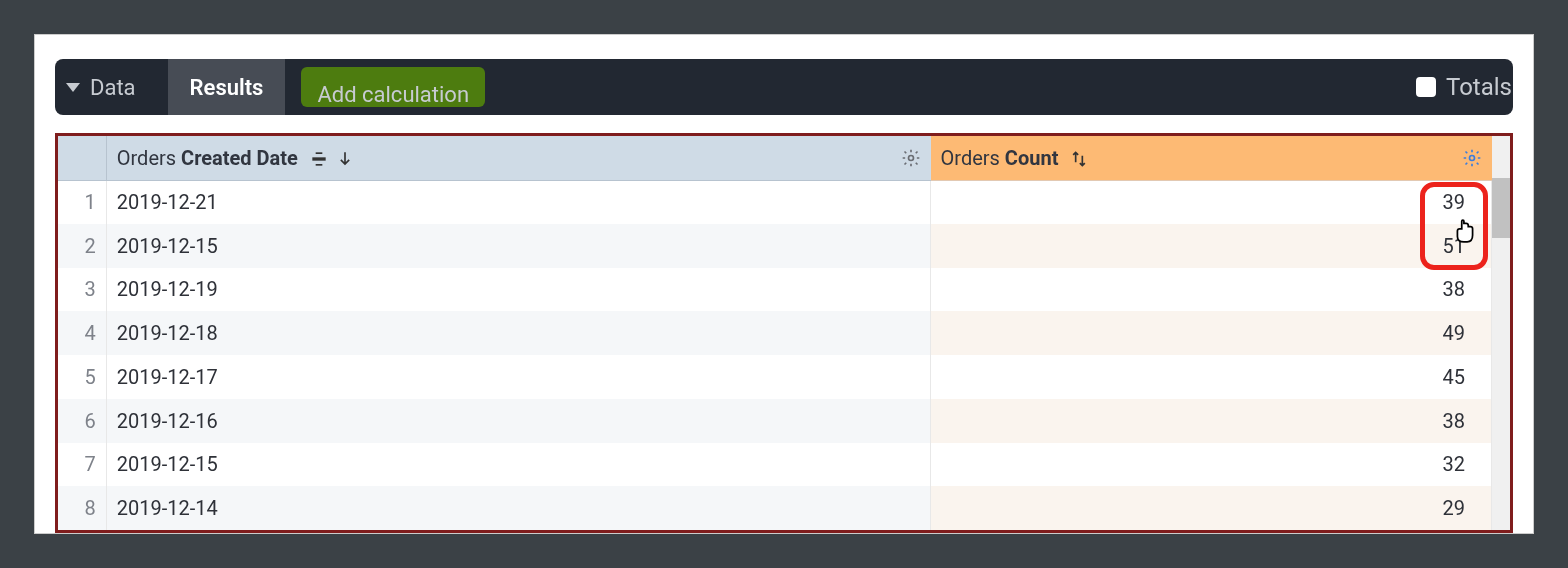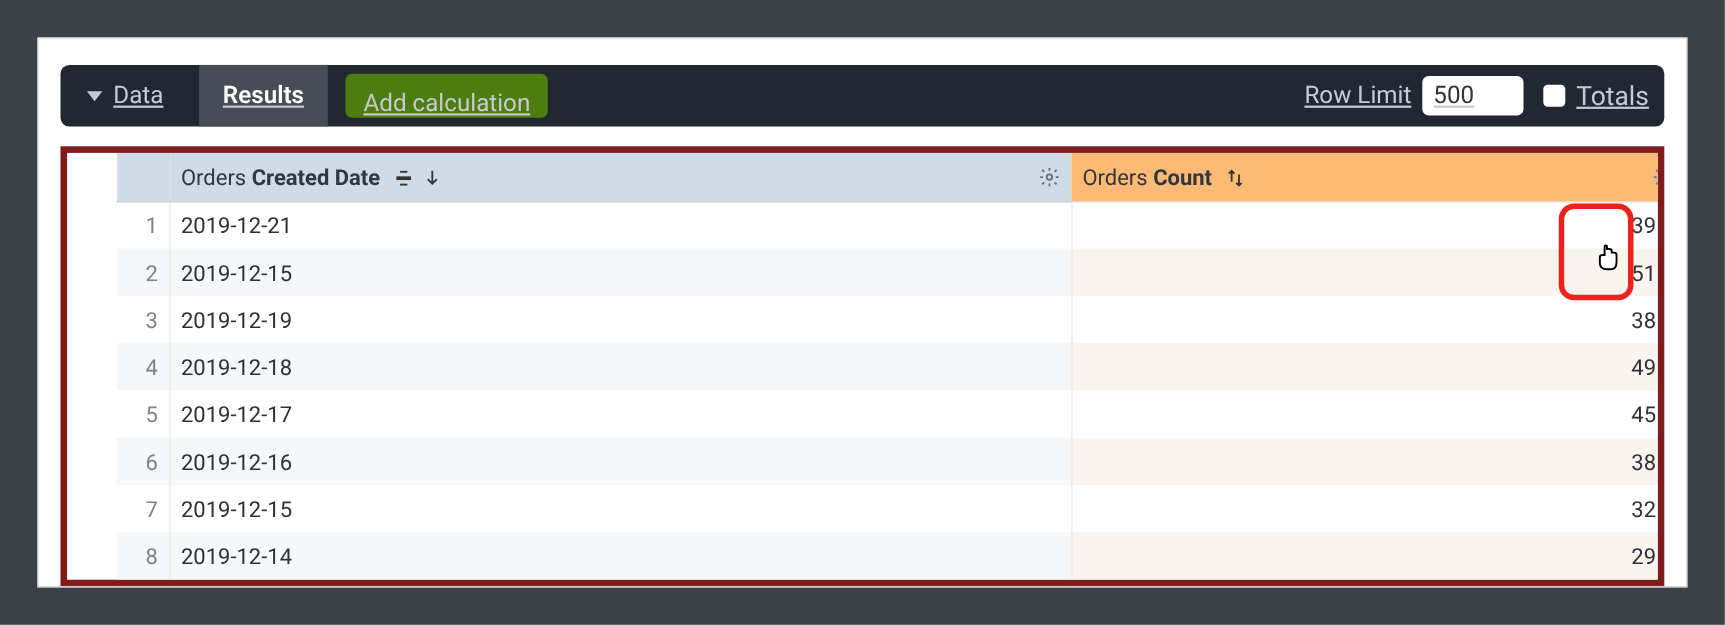--- a/index.html
+++ b/index.html
@@ -5,7 +5,7 @@
     * { box-sizing: border-box; margin: 0; padding: 0; font-family: -apple-system, BlinkMacSystemFont, "Segoe UI", Roboto, Helvetica, Arial, sans-serif; }
     body { background: #3b4146; width: 1568px; height: 568px; display: flex; align-items: center; justify-content: center; }
     .panel { background: #fff; width: 1500px; height: 500px; border: 1px solid #ccc; padding-top: 24px; overflow: hidden; display: flex; flex-direction: column; }
-    .toolbar { margin: 0 20px; height: 56px; background: #222832; border-radius: 8px; display: flex; align-items: center; color: #c7cbd1; font-size: 22px; padding: 0 14px; gap: 0; text-decoration: underline; }
+    .toolbar { margin: 0 20px; height: 56px; background: #222832; border-radius: 8px; display: flex; align-items: center; color: #c7cbd1; font-size: 22px; padding: 0 1px; gap: 0; }
     .tb-item { display: flex; align-items: center; height: 100%; padding: 0 22px; cursor: pointer; }
     .data-tab { padding-right: 32px; padding-left: 10px; }
     .results-tab { background: #474c55; color: #fff; font-weight: 600; }

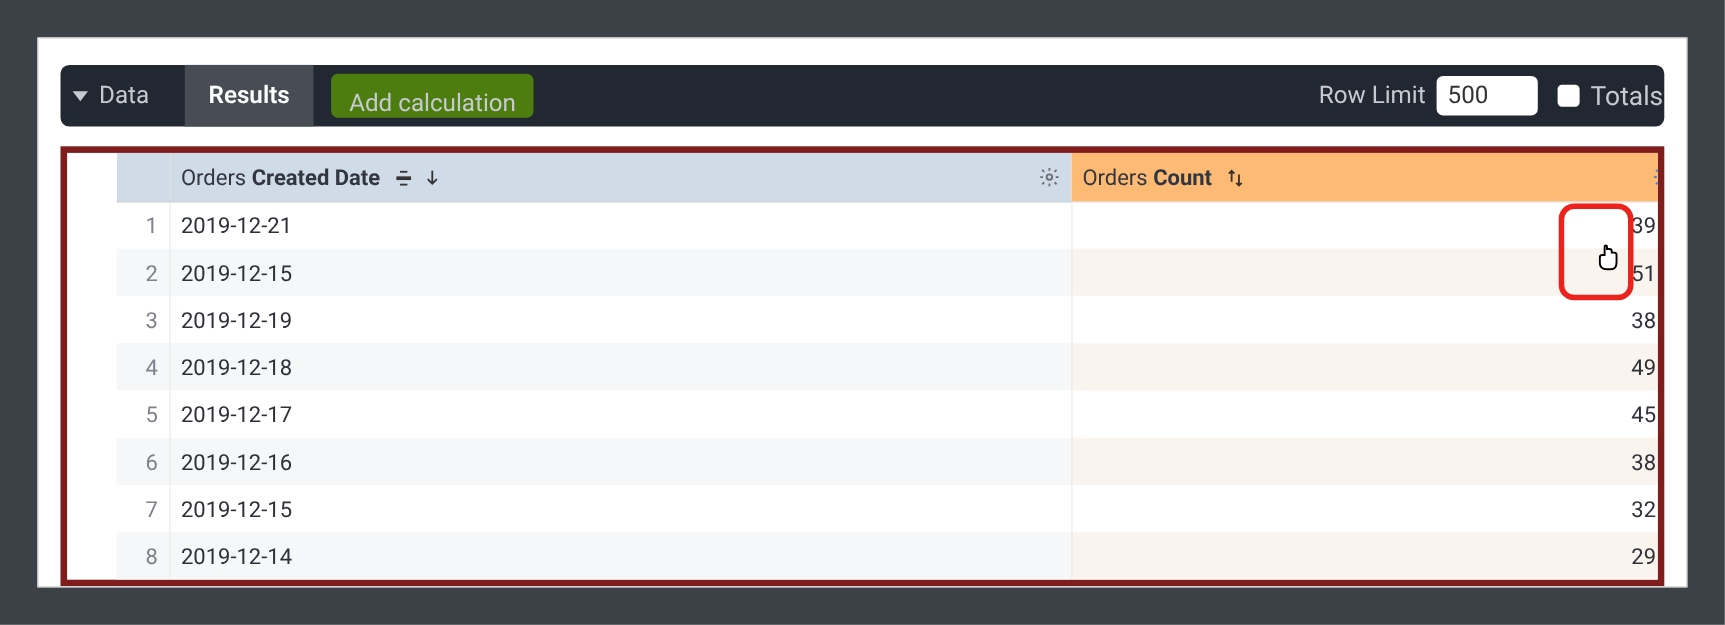--- a/index.html
+++ b/index.html
@@ -56,10 +56,6 @@
       <span>Add calculation</span>
     </div>
     <div class="spacer"></div>
-    <div class="rowlimit">
-      <span>Row Limit</span>
-      <input type="text" value="500" style="">
-    </div>
     <div class="totals">
       <span class="checkbox"></span>
       <span>Totals</span>

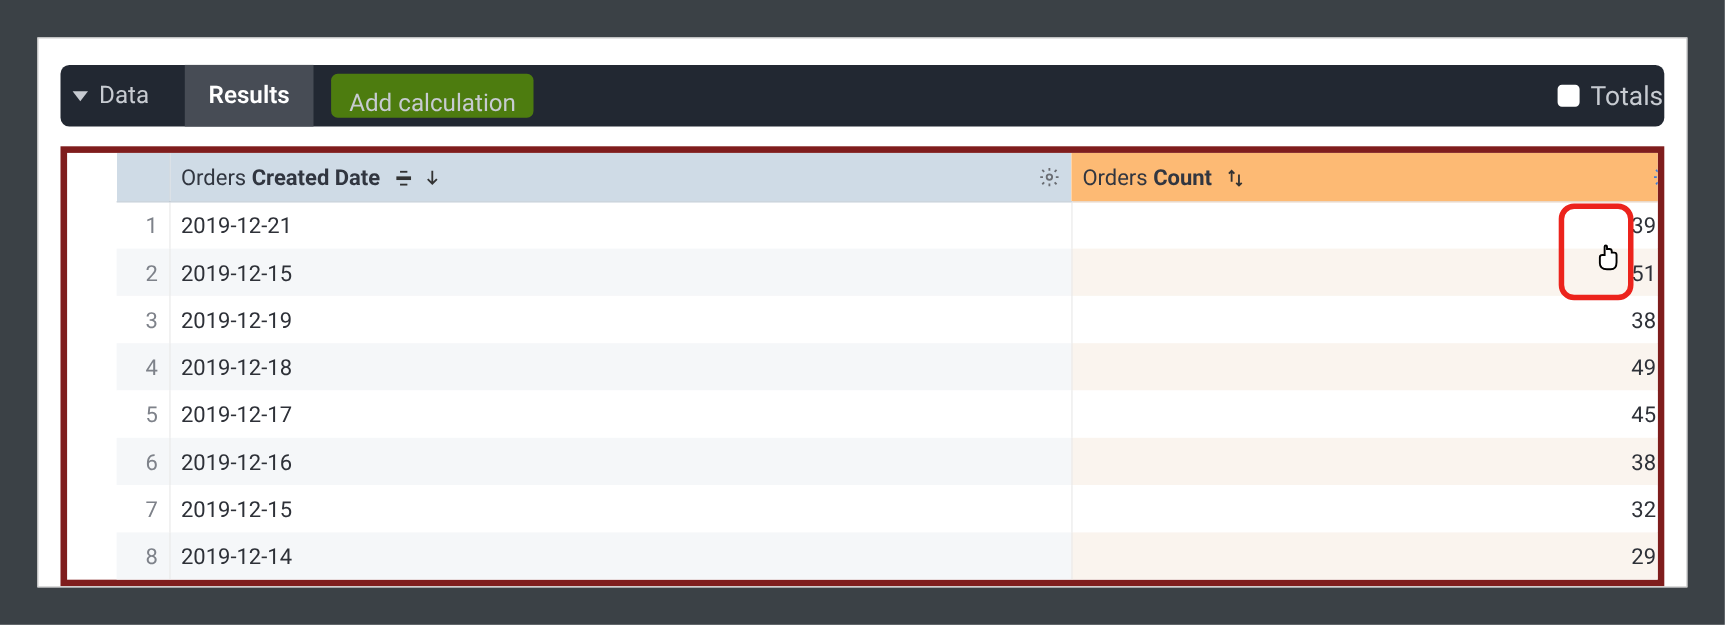--- a/index.html
+++ b/index.html
@@ -16,7 +16,7 @@
     .totals { display: flex; align-items: center; gap: 10px; font-size: 24px; }
     .checkbox { width: 20px; height: 20px; background: #fff; border-radius: 4px; border: 2px solid #fff; }
     .triangle-down { width: 0; height: 0; border-left: 7px solid transparent; border-right: 7px solid transparent; border-top: 9px solid #c7cbd1; margin-right: 10px; }
-    .table-wrap { margin: 18px 20px 0 20px; flex: 1; border: 6px solid #7f1d1d; display: flex; overflow: hidden; position: relative; padding-left: 45px; }
+    .table-wrap { margin: 18px 20px 0 20px; flex: 1; border: 3px solid #7f1d1d; display: flex; overflow: hidden; position: relative; }
     table { border-collapse: collapse; width: 1442px; table-layout: fixed; }
     th { height: 44px; font-size: 20px; font-weight: 400; text-align: left; padding: 0 10px; color: #313640; position: relative; }
     th.dim { background: #cfdbe6; width: 820px; border-bottom: 1px solid #b7c3cf; }

